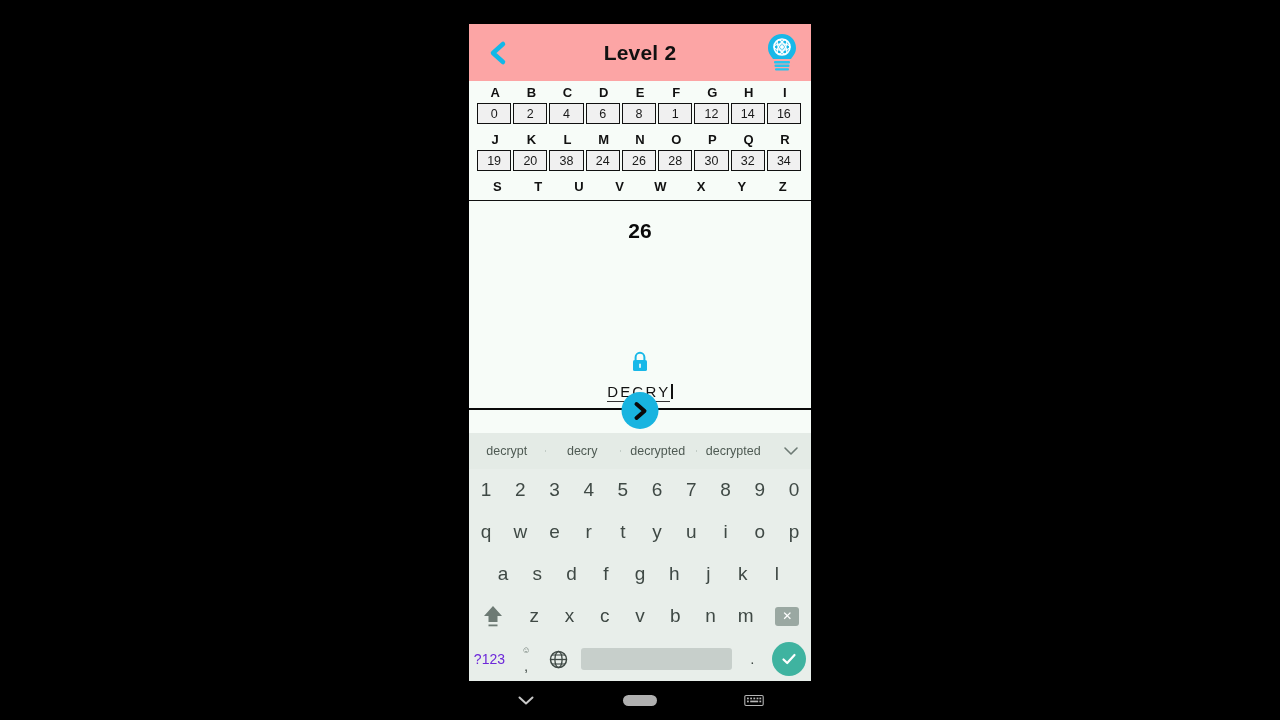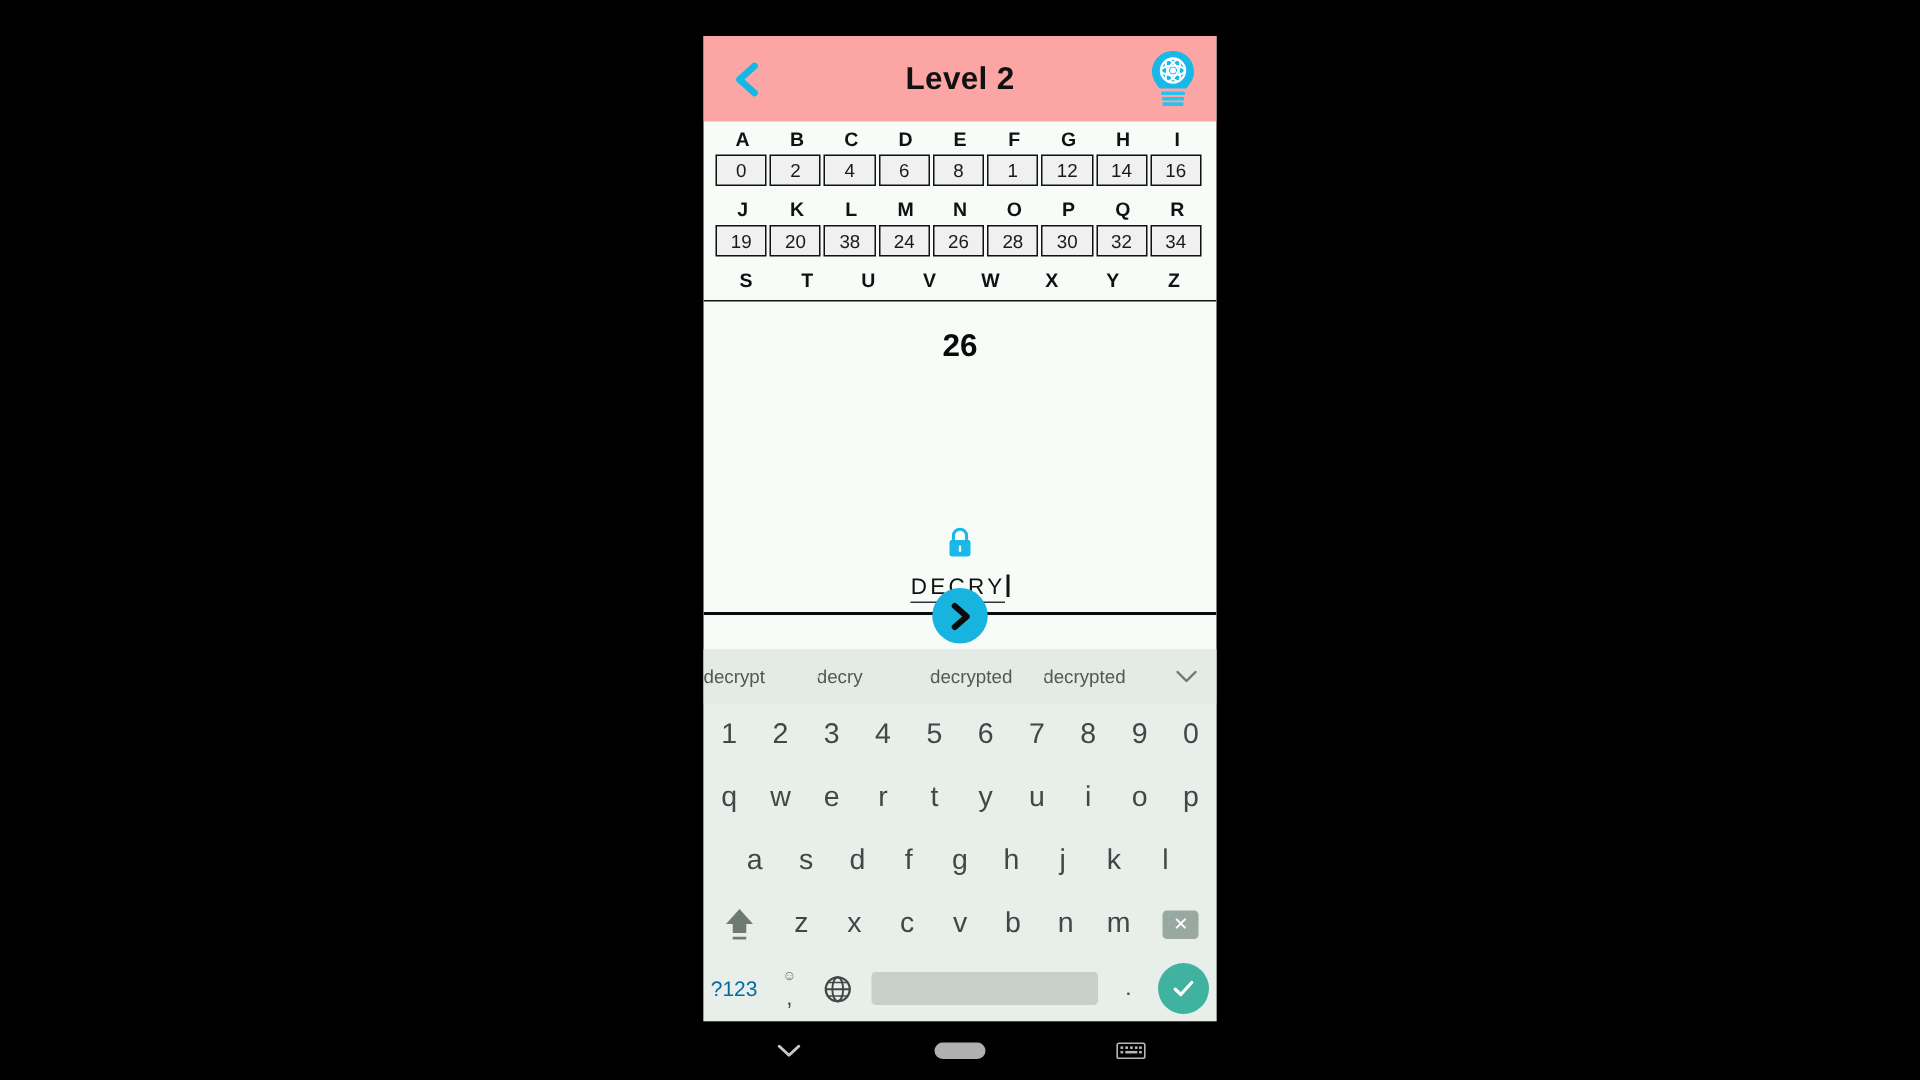--- a/index.html
+++ b/index.html
@@ -182,7 +182,7 @@
   }
   .suggestion {
     flex: 1 1 0;
-    text-align: left;
+    text-align: center;
     font-size: 12.5px;
     color: #4e5a53;
     position: relative;

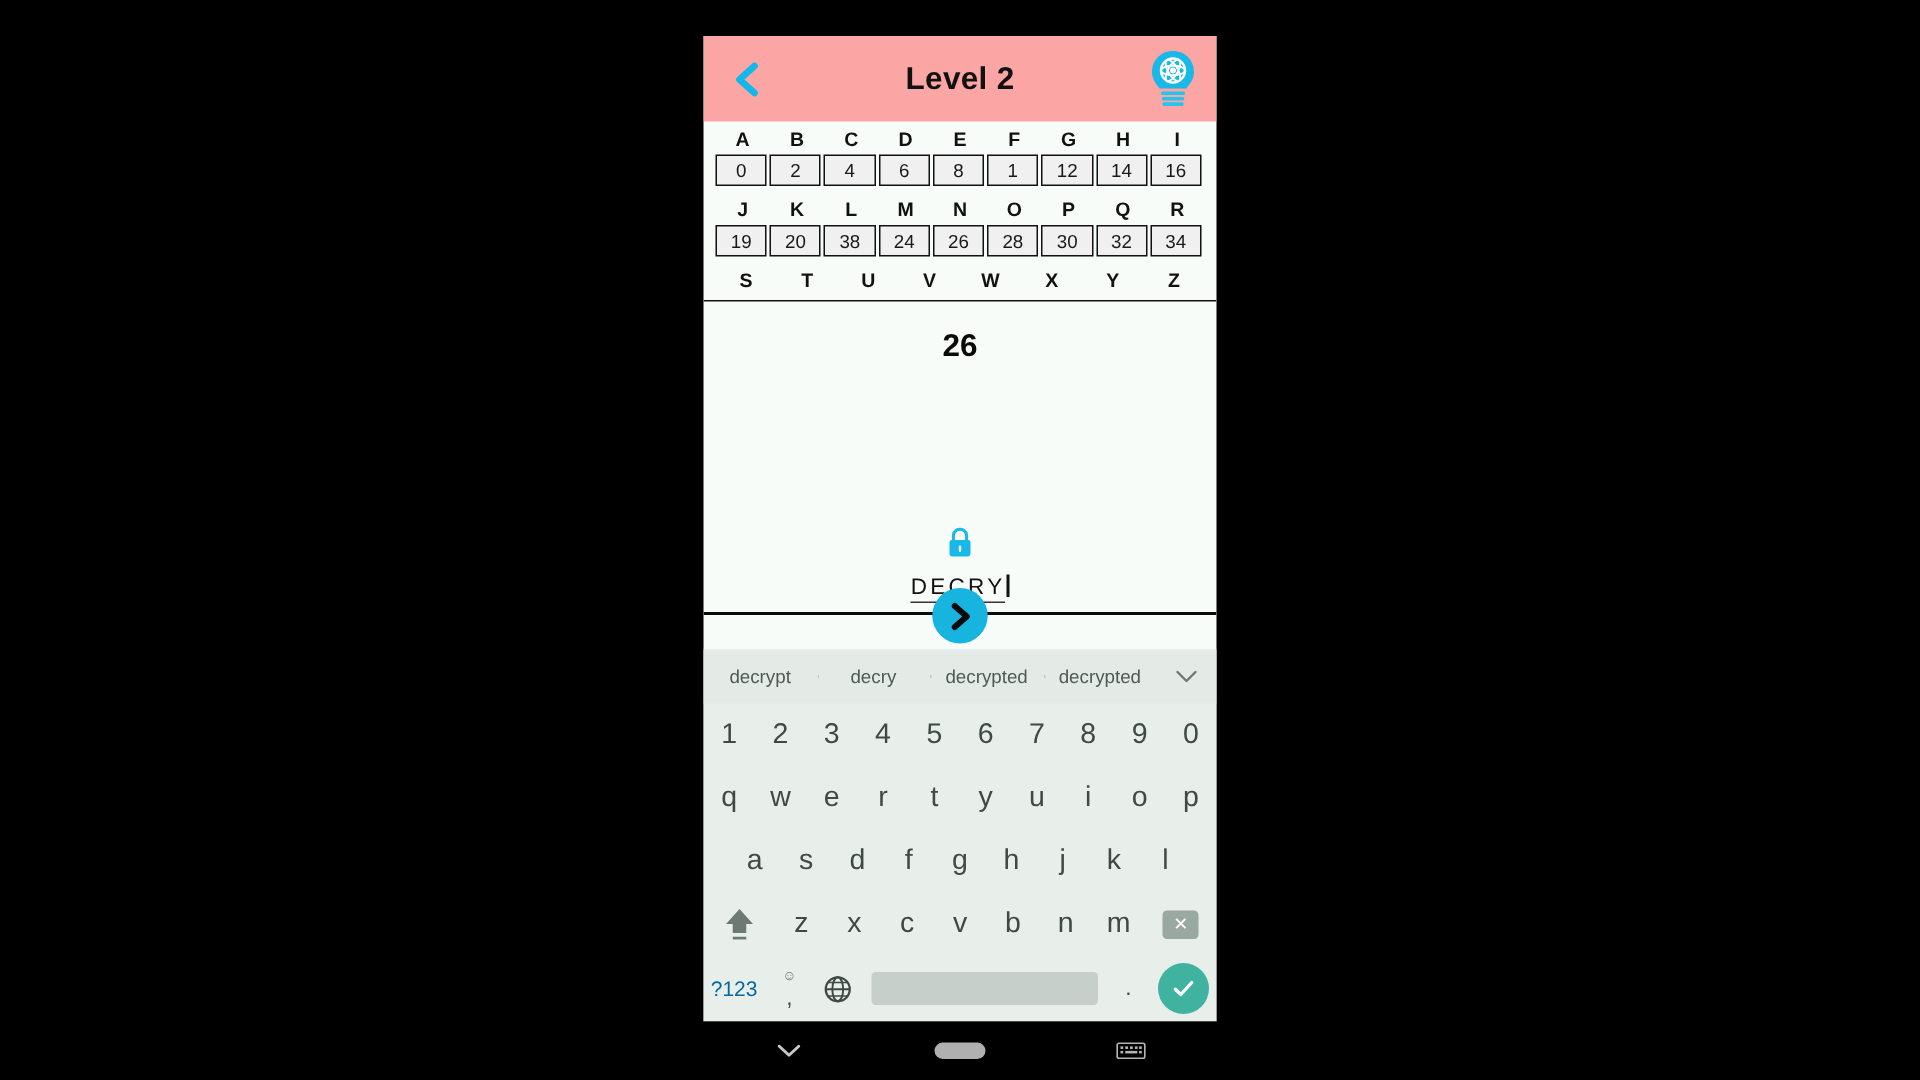--- a/index.html
+++ b/index.html
@@ -242,7 +242,7 @@
     flex: 1.25 1 0;
     text-align: center;
     font-size: 14px;
-    color: #0369a1;
+    color: #6d28d9;
     cursor: pointer;
     line-height: 44px;
   }

